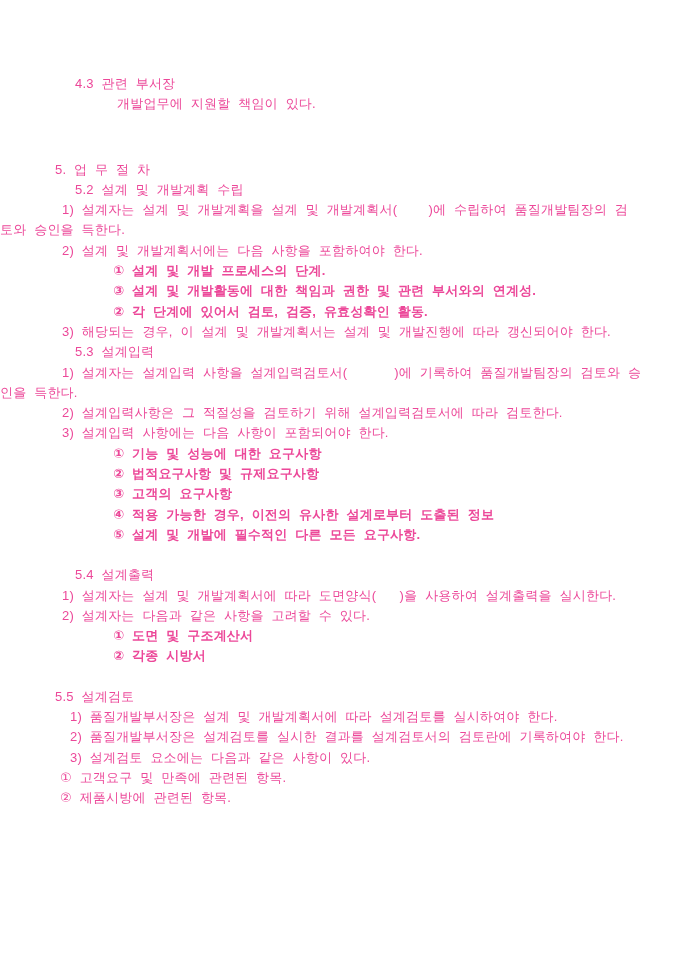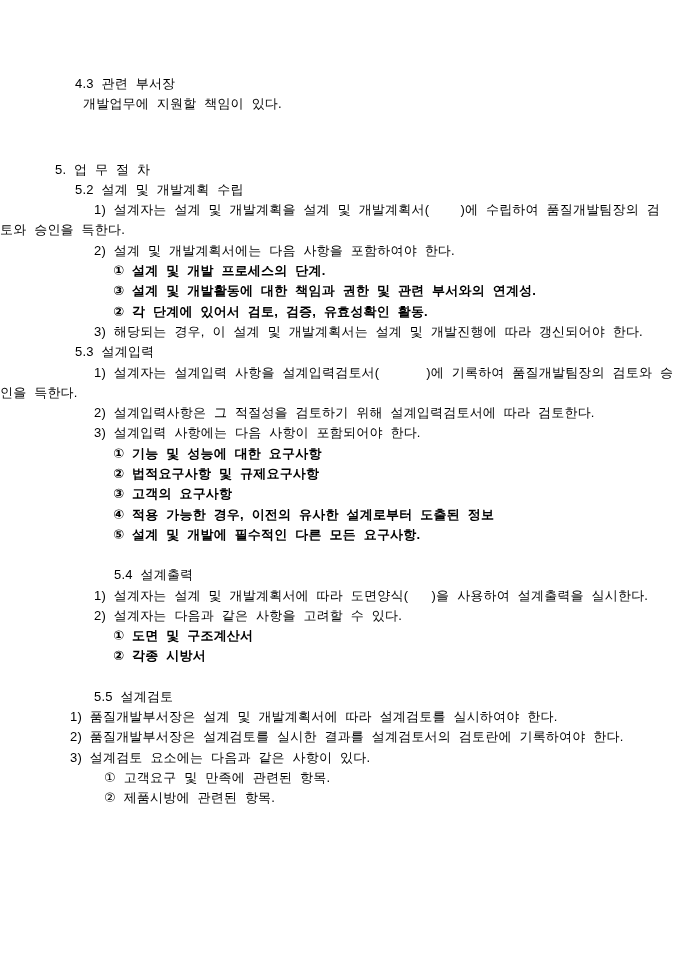--- a/index.html
+++ b/index.html
@@ -9,7 +9,7 @@
     height: 962px;
     box-sizing: border-box;
     background: #ffffff;
-    color: #000000;
+    color: #ec4899;
     font-family: "Liberation Sans", "DejaVu Sans", sans-serif;
     font-size: 13px;
     padding-top: 74px;

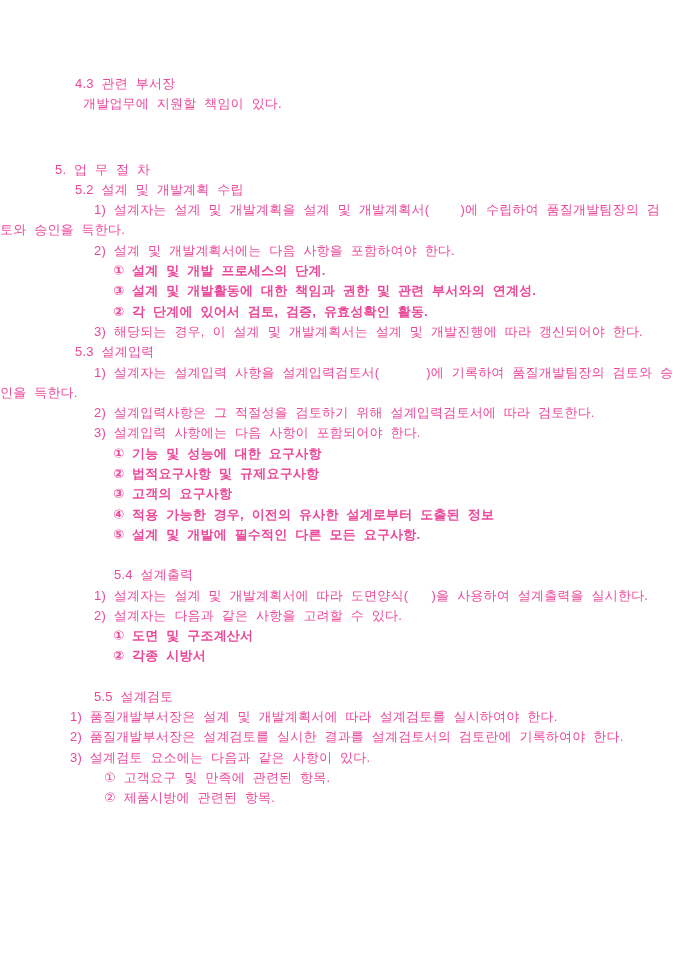--- a/index.html
+++ b/index.html
@@ -25,7 +25,7 @@
   
   .i0  { padding-left: 55px; margin-top: 17px;  }  
   .i1  { padding-left: 75px;  }  
-  .i1c { padding-left: 83px;  }  
+  .i1c { padding-left: 117px;  }  
   .i2  { padding-left: 94px;  }  
   .i2c { }  
   .i3  { padding-left: 113px; font-weight: bold; }  

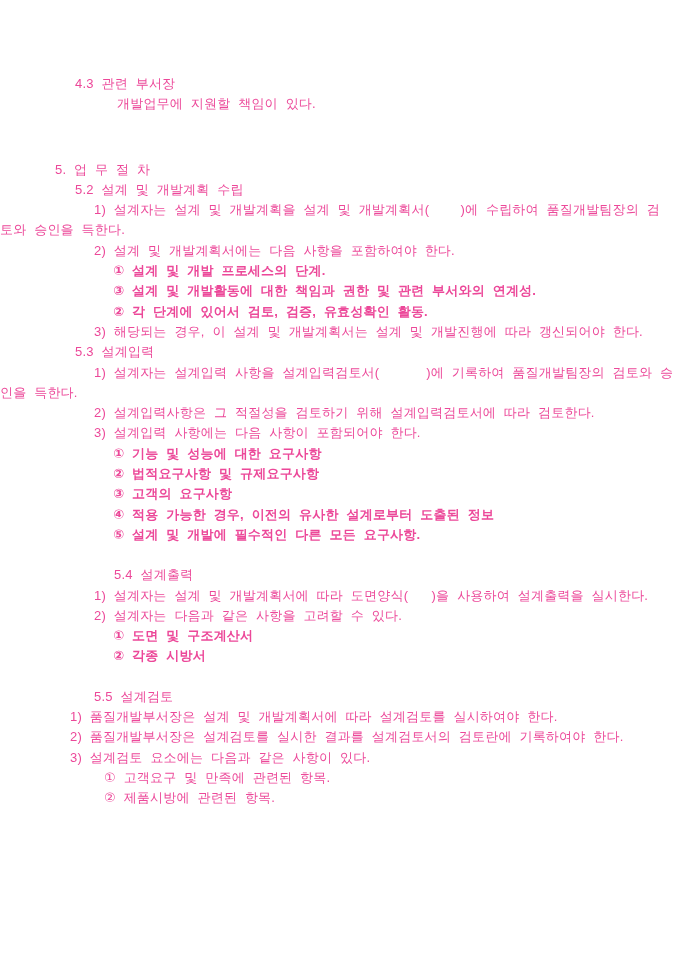--- a/index.html
+++ b/index.html
@@ -26,7 +26,7 @@
   .i0  { padding-left: 55px; margin-top: 17px;  }  
   .i1  { padding-left: 75px;  }  
   .i1c { padding-left: 117px;  }  
-  .i2  { padding-left: 94px;  }  
+  .i2  { padding-left: 62px;  }  
   .i2c { }  
   .i3  { padding-left: 113px; font-weight: bold; }  
   .i2b { padding-left: 70px;  }  

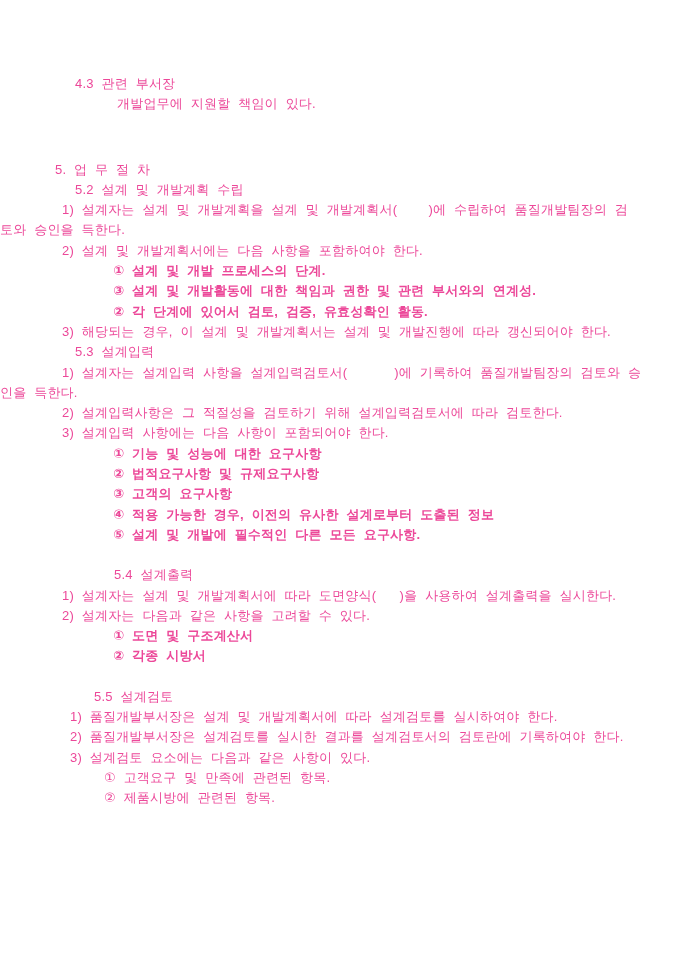--- a/index.html
+++ b/index.html
@@ -33,7 +33,7 @@
   .i3b { padding-left: 104px;  }  
   
   .gap-lg { margin-top: 45px; }
-  .gap-sm { margin-top: 20px; margin-left: 39px; }
+  .gap-sm { margin-top: 20px; }
 </style>
 </head>
 <body>

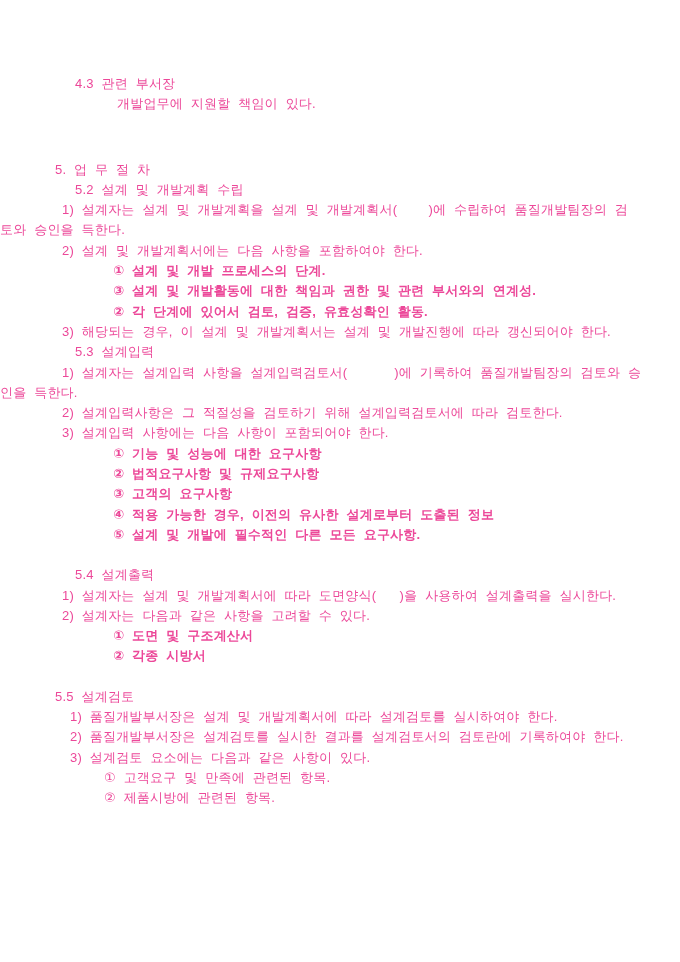--- a/index.html
+++ b/index.html
@@ -30,7 +30,7 @@
   .i2c { }  
   .i3  { padding-left: 113px; font-weight: bold; }  
   .i2b { padding-left: 70px;  }  
-  .i3b { padding-left: 104px;  }  
+  .i3b { padding-left: 60px;  }  
   
   .gap-lg { margin-top: 45px; }
   .gap-sm { margin-top: 20px; }

